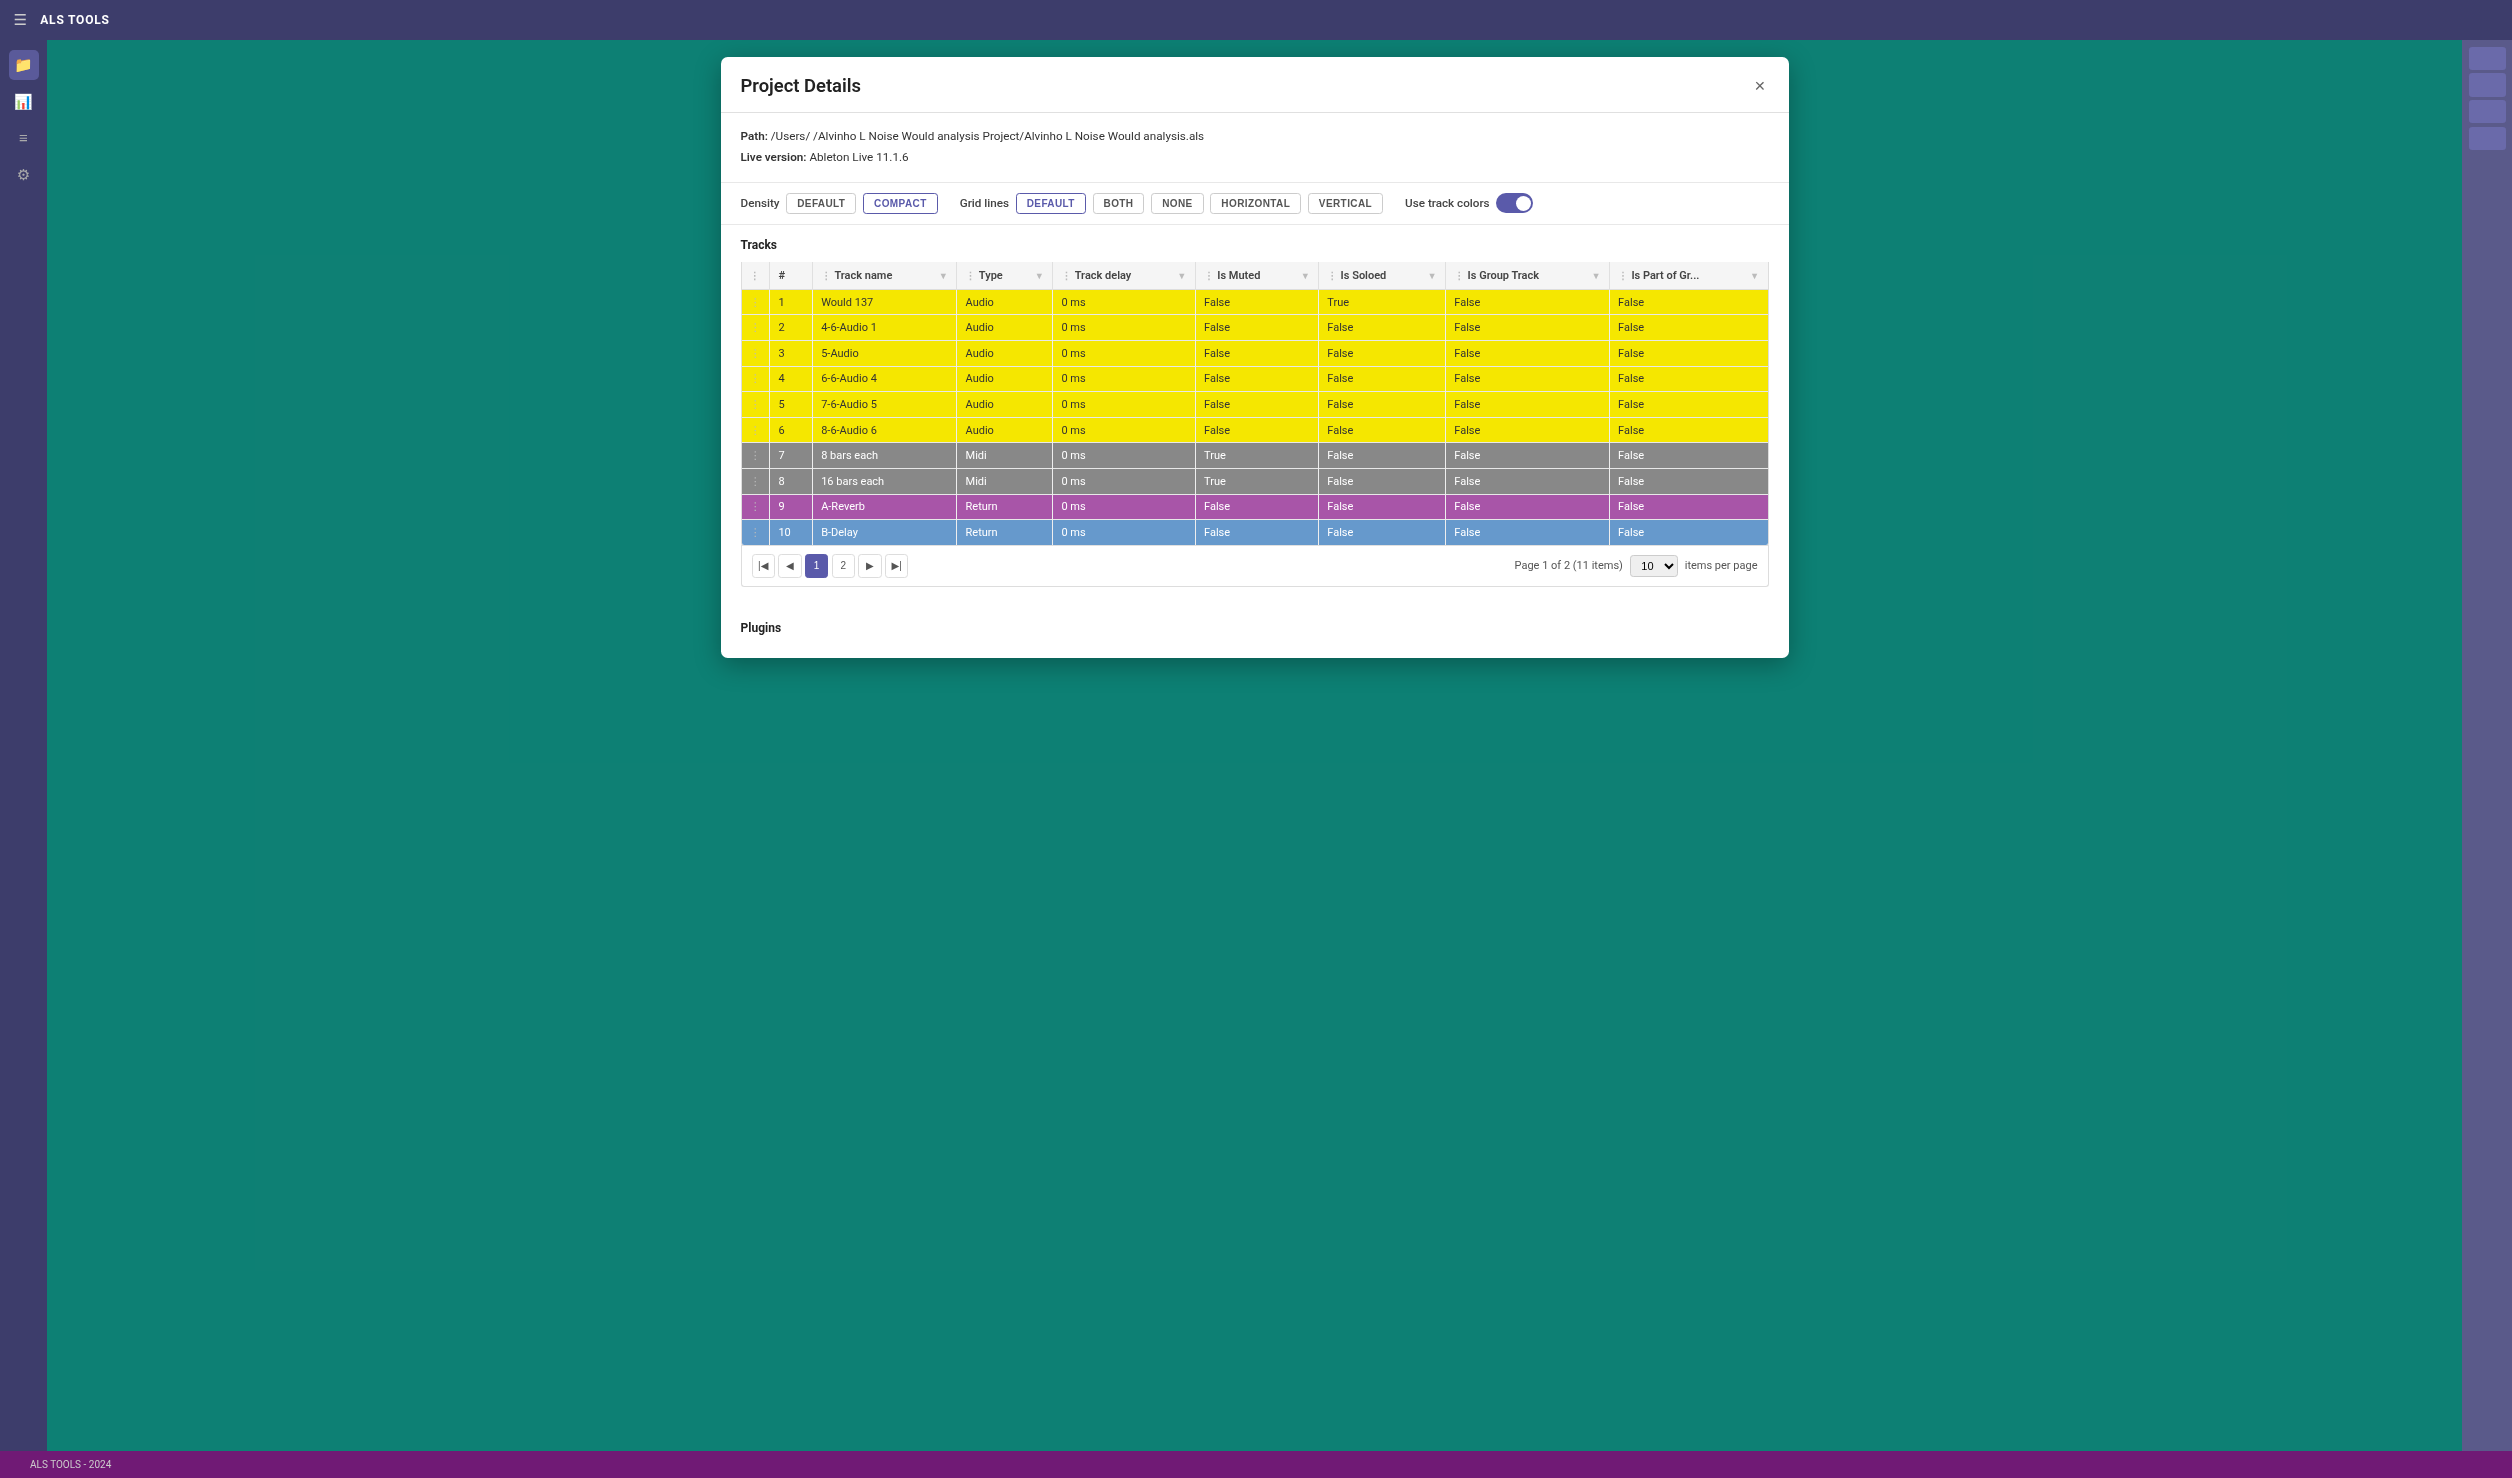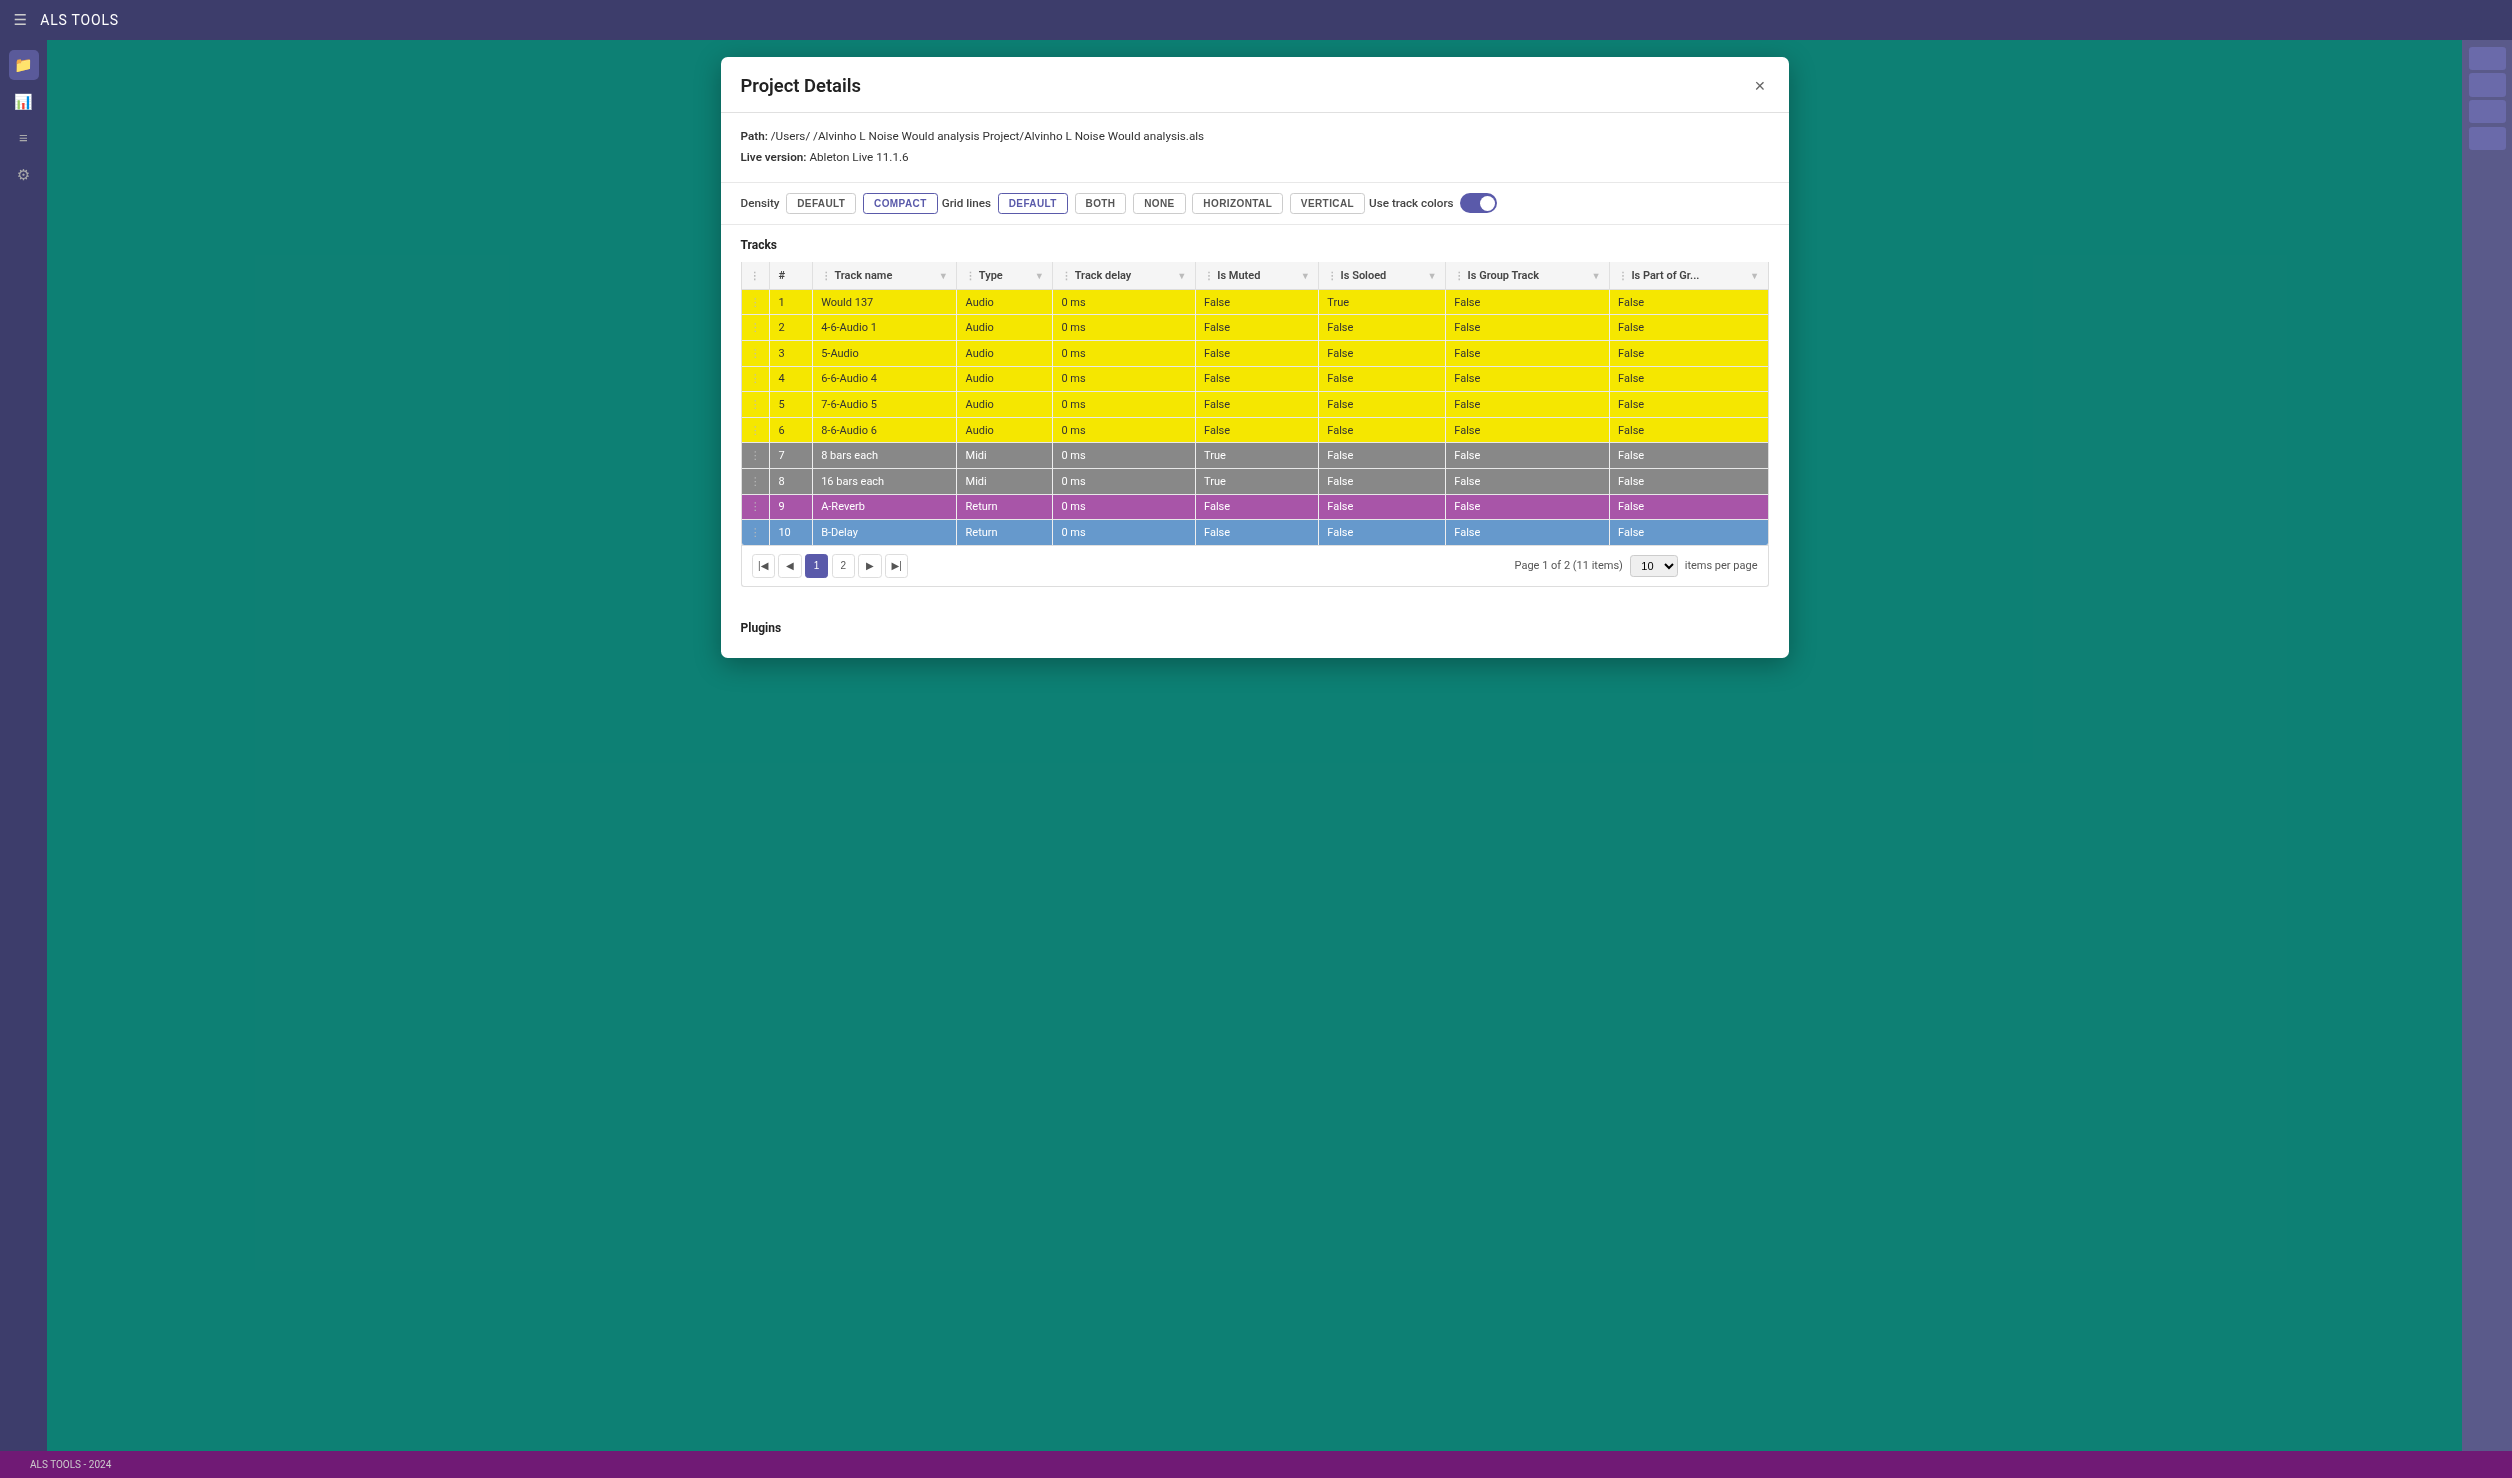--- a/index.html
+++ b/index.html
@@ -30,8 +30,8 @@
     }
     .topbar-title {
       color: #fff;
-      font-size: 14px;
-      font-weight: 400;
+      font-size: 12px;
+      font-weight: 700;
       letter-spacing: 0.8px;
     }
 

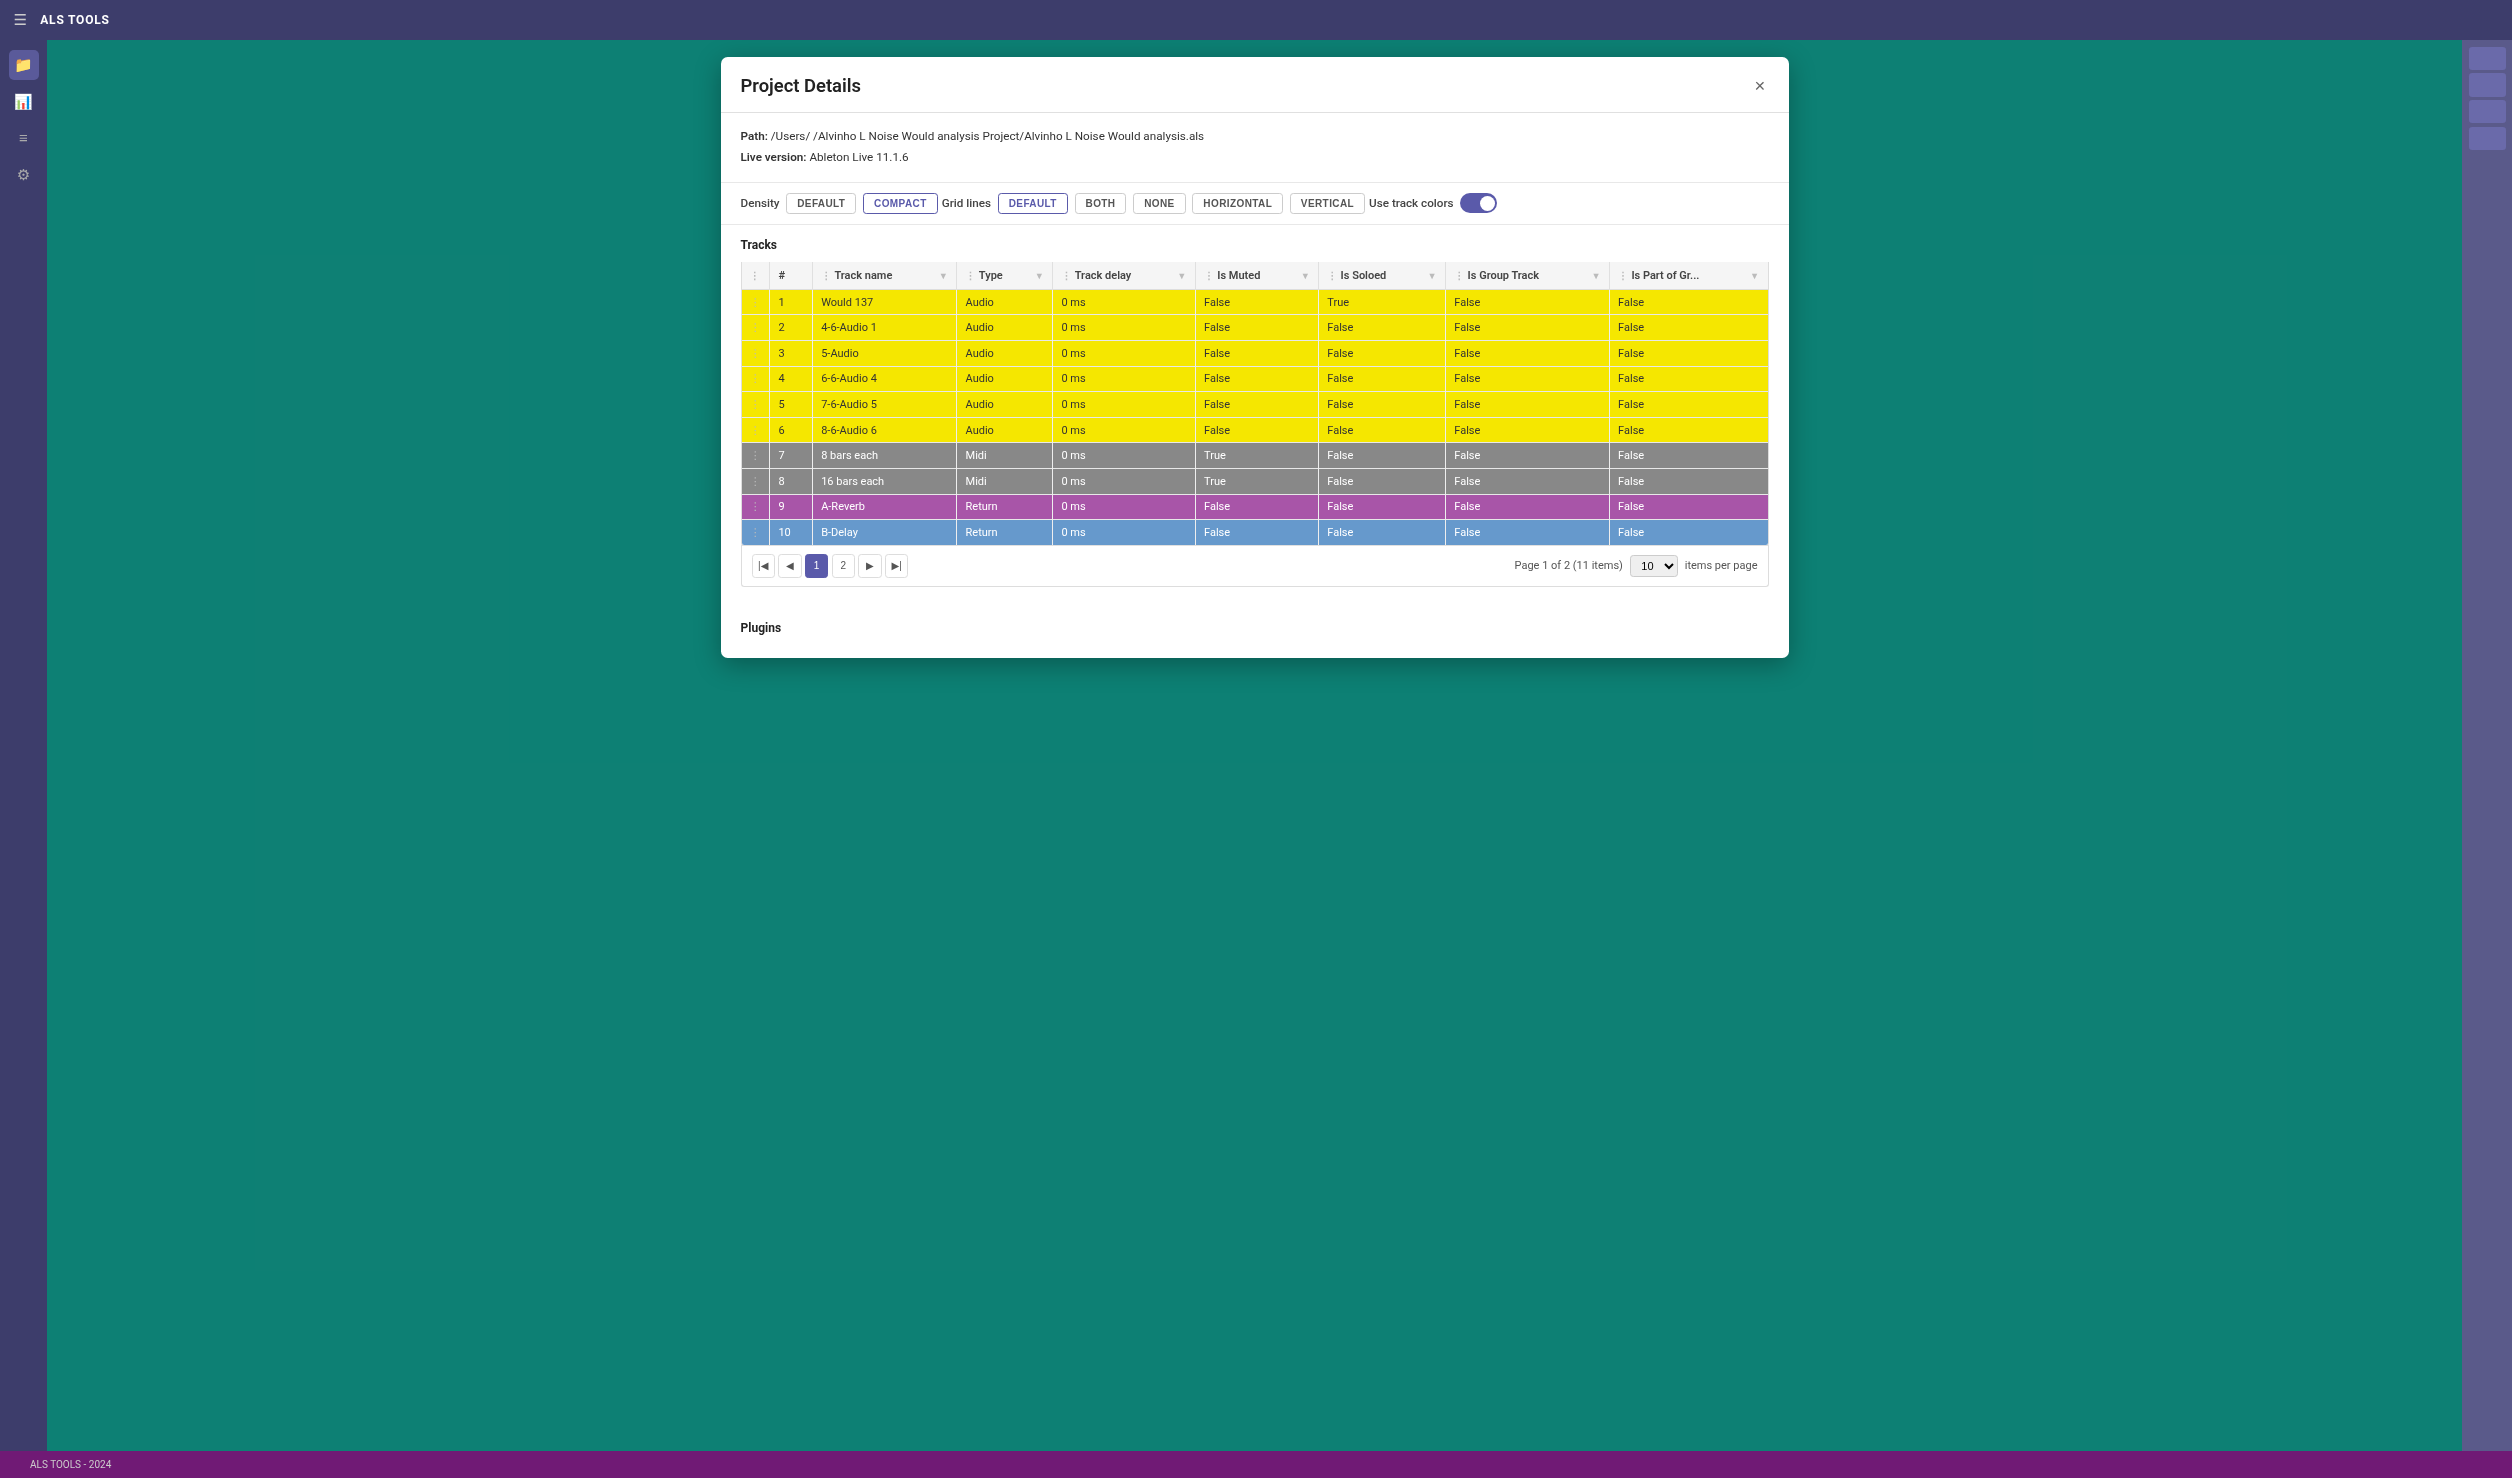--- a/index.html
+++ b/index.html
@@ -143,7 +143,7 @@
       border-bottom: 0.8px solid #e8e8e8;
       display: flex;
       align-items: center;
-      gap: 4px;
+      gap: 22px;
       flex-shrink: 0;
       flex-wrap: wrap;
     }

